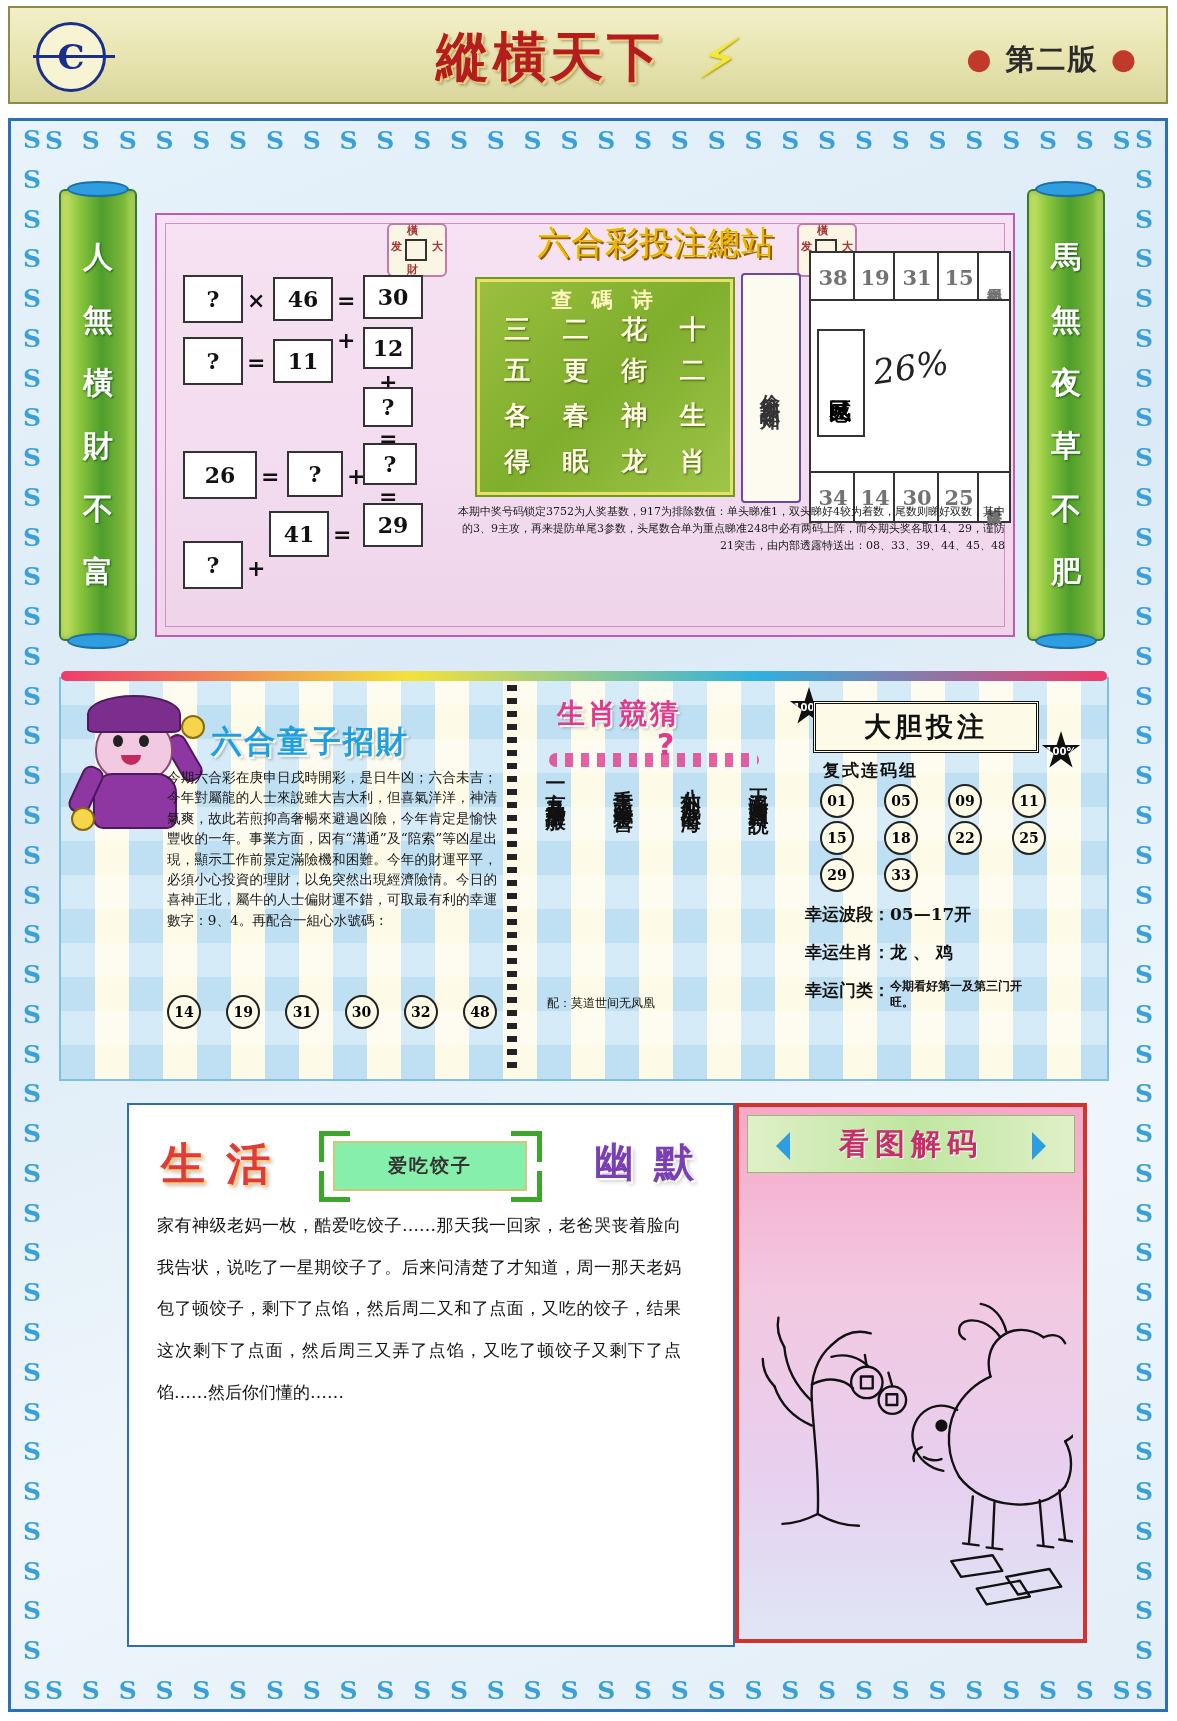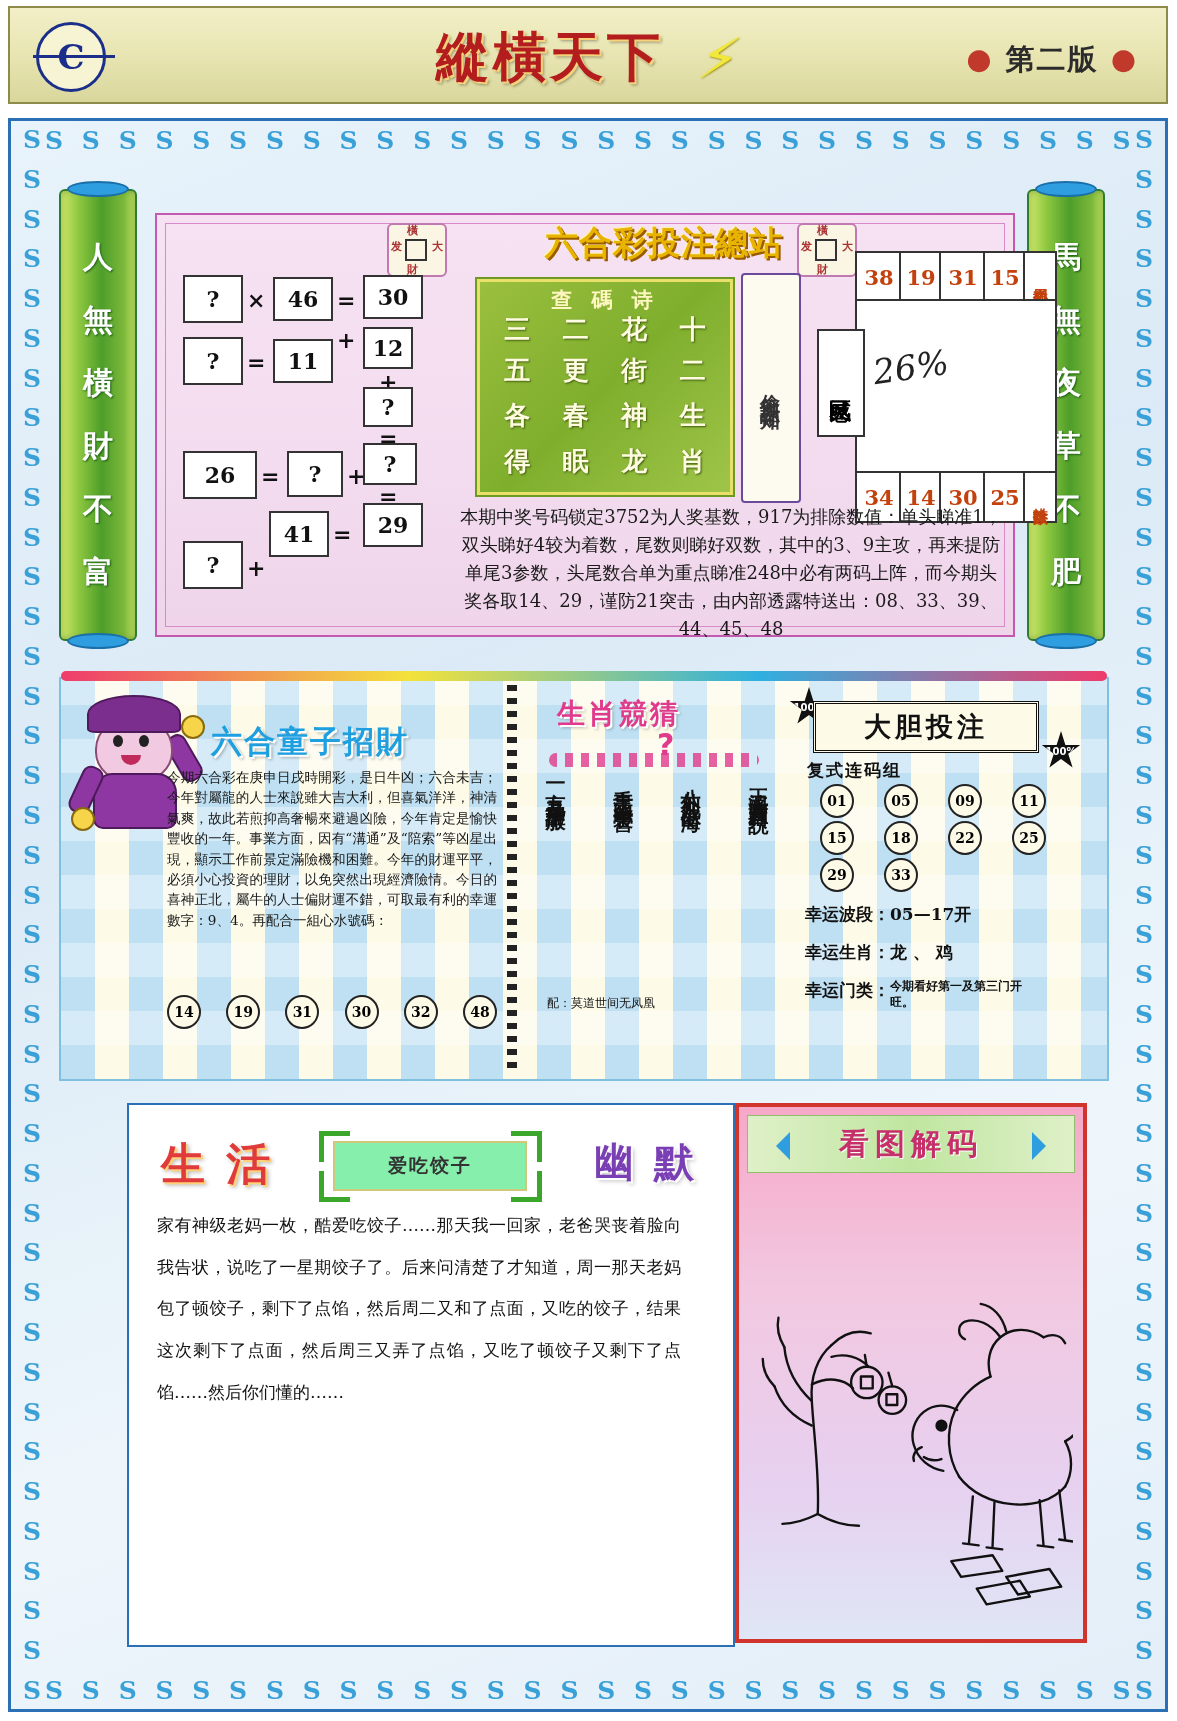--- a/index.html
+++ b/index.html
@@ -119,9 +119,9 @@
     border:1px solid #d98ac9;pointer-events:none;
   }
   .title-main{
-    position:absolute;left:342px;top:6px;width:330px;height:44px;
-    font-family:"DejaVu Serif","Liberation Serif",serif;
-    font-size:33px;font-weight:bold;color:#e8b400;
+    position:absolute;left:334px;top:6px;width:330px;height:44px;
+    font-family:"DejaVu Serif","Liberation Serif",serif;
+    font-size:33px;font-weight:normal;color:#e8b400;
     text-shadow:2px 2px 0 #9a5b00,-1px -1px 0 #fff3b0;
     display:flex;align-items:center;justify-content:center;
     letter-spacing:1px;

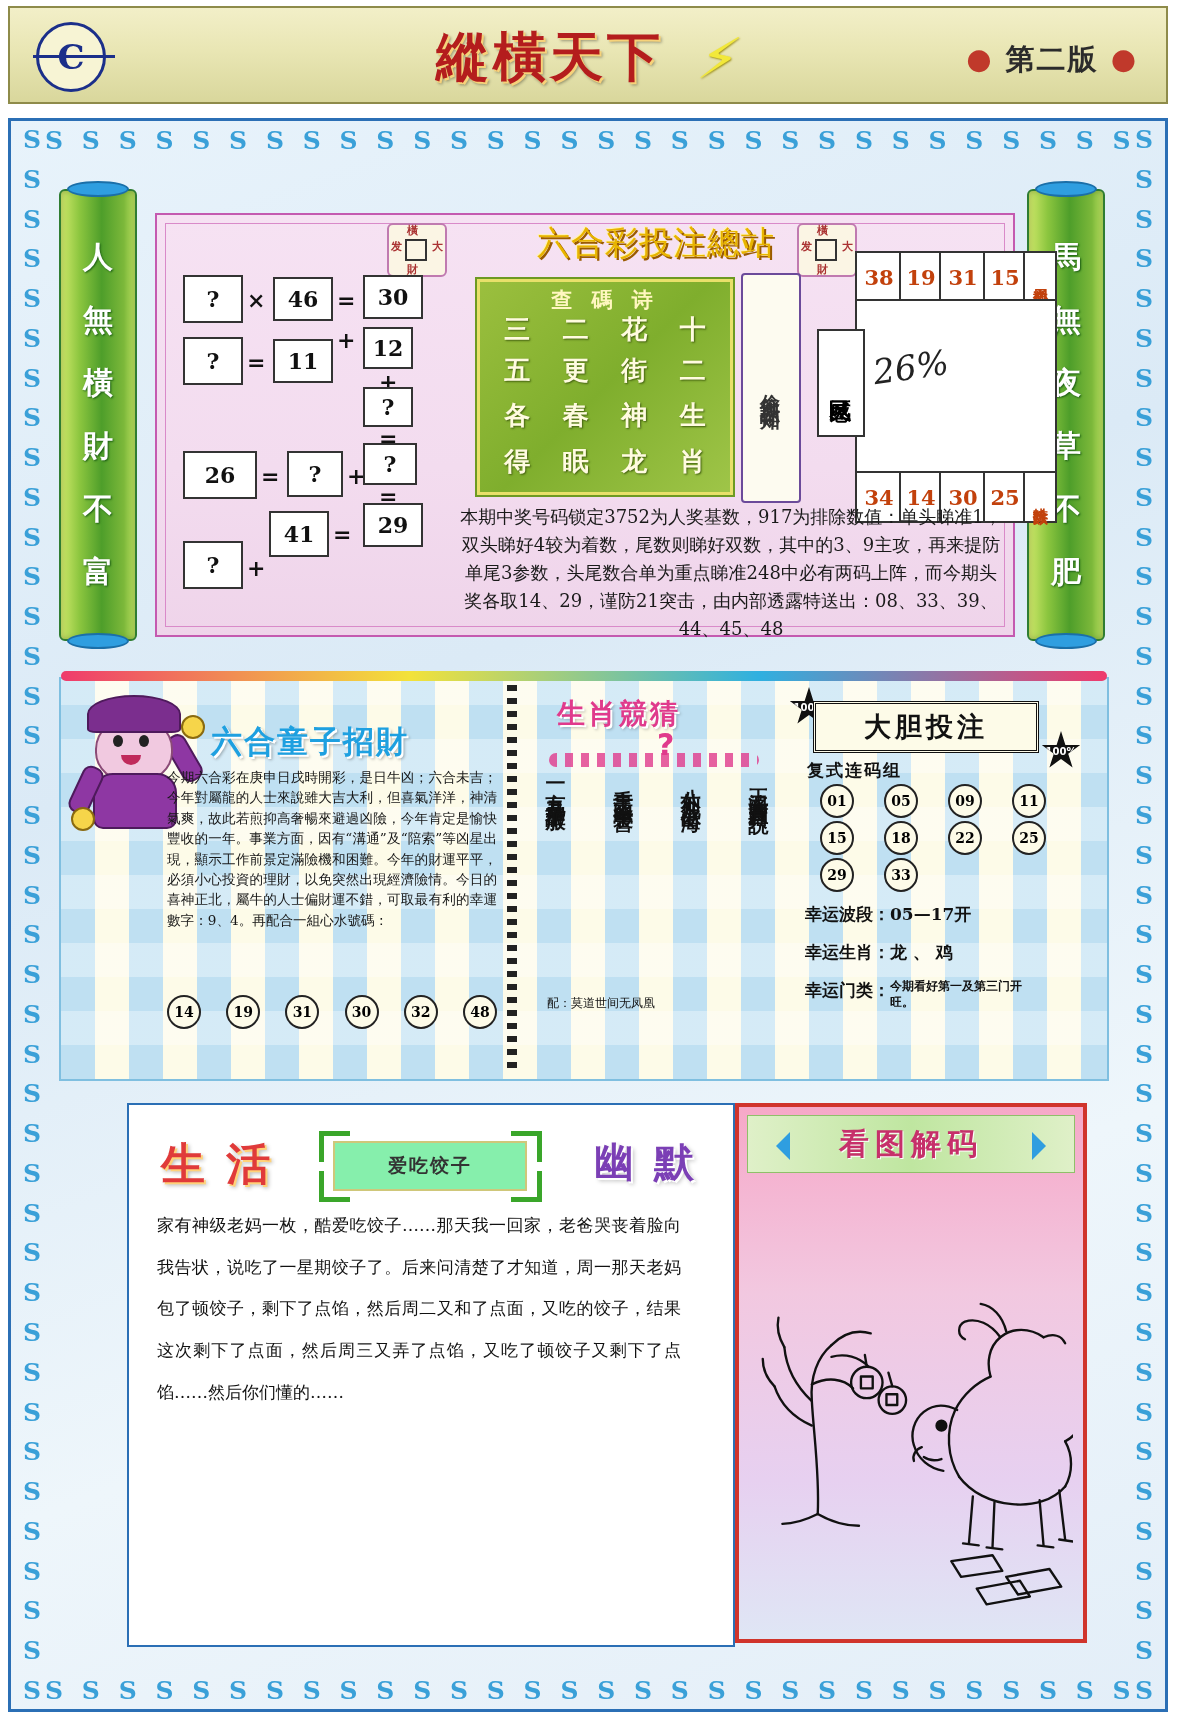--- a/index.html
+++ b/index.html
@@ -191,7 +191,7 @@
     position:absolute;border:2px solid #333;background:#fff;
     display:flex;align-items:center;justify-content:center;
     font-family:"DejaVu Serif","Liberation Serif",serif;
-    font-size:21px;font-weight:bold;color:#c2410c;margin-left:46px;
+    font-size:21px;font-weight:bold;color:#737373;
   }
   .gcell.vert{writing-mode:vertical-rl;text-orientation:upright;font-size:15px;letter-spacing:1px;}
   .ling{

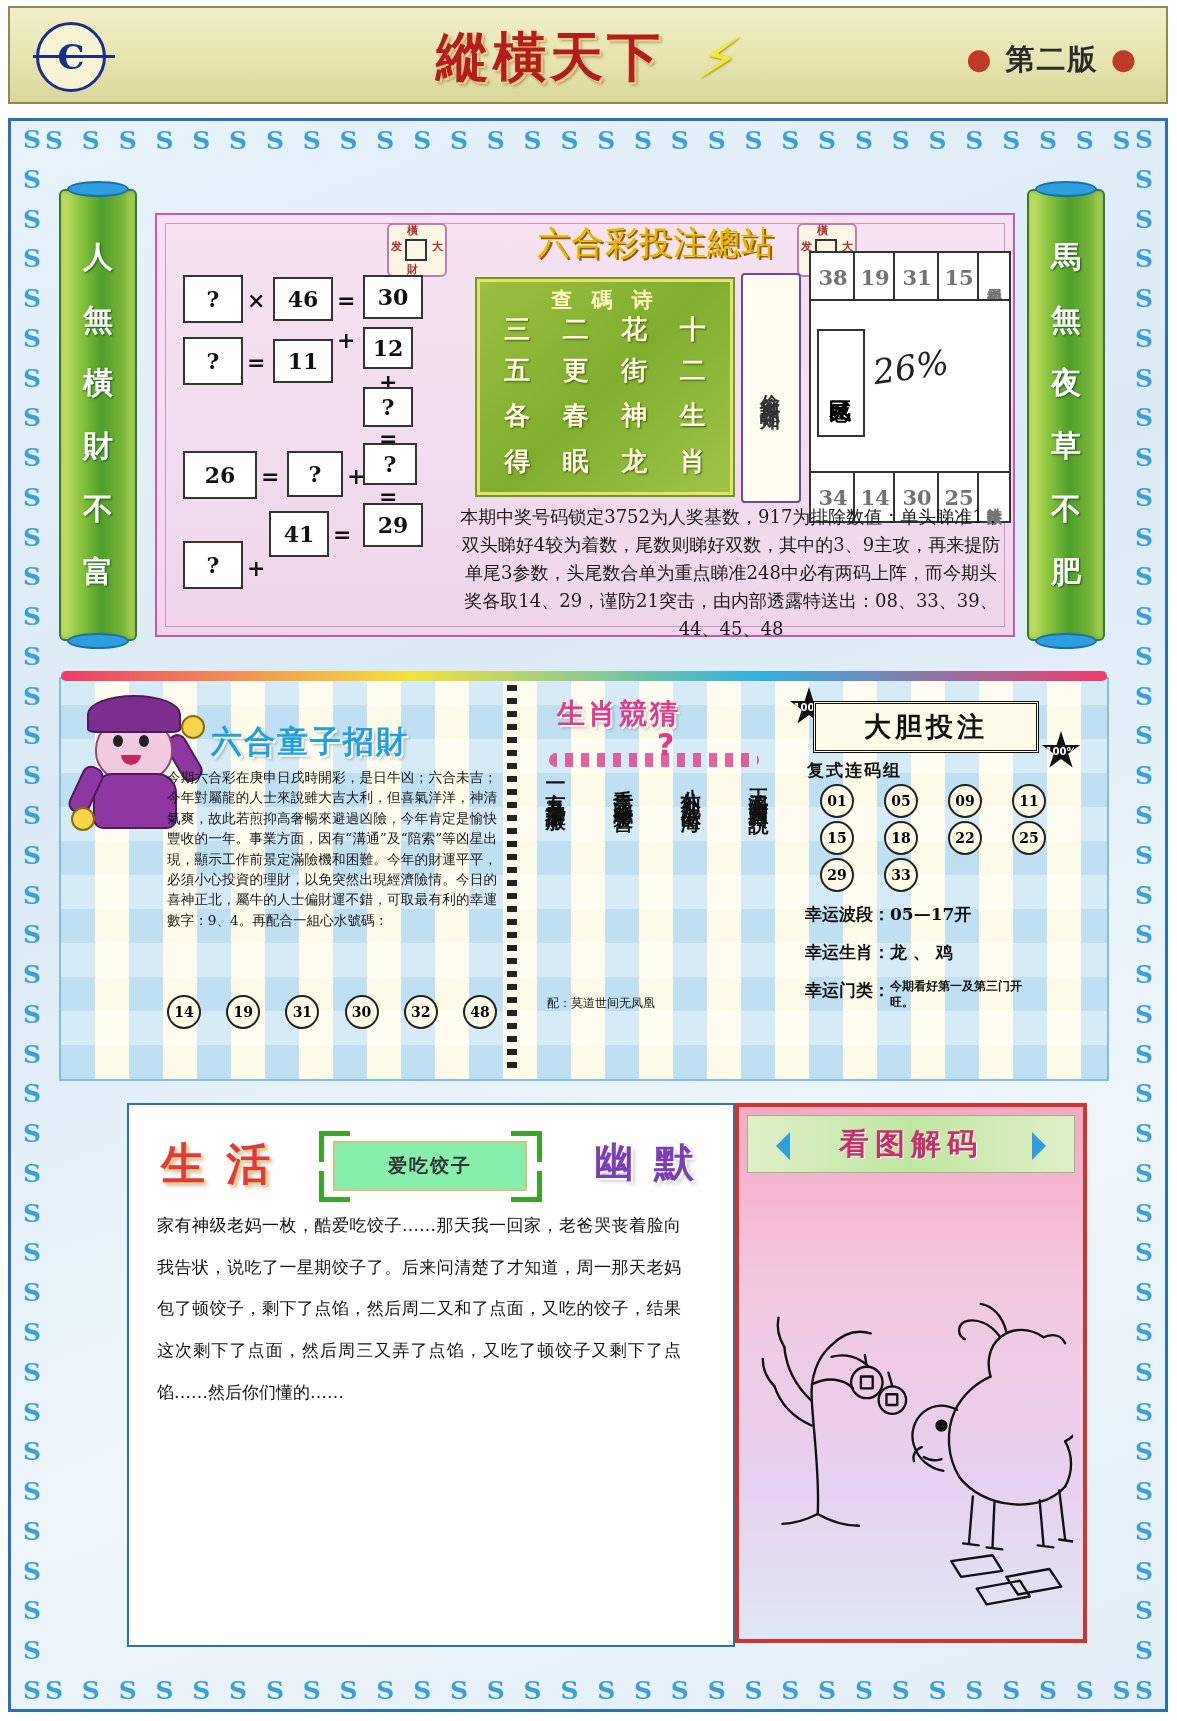--- a/index.html
+++ b/index.html
@@ -210,7 +210,7 @@
   .note{
     position:absolute;left:300px;top:288px;width:548px;
     font-family:"DejaVu Serif","Liberation Serif",serif;
-    font-size:18px;line-height:1.55;color:#1a1a1a;text-align:center;
+    font-size:11px;line-height:1.55;color:#1a1a1a;text-align:right;
   }
 
   

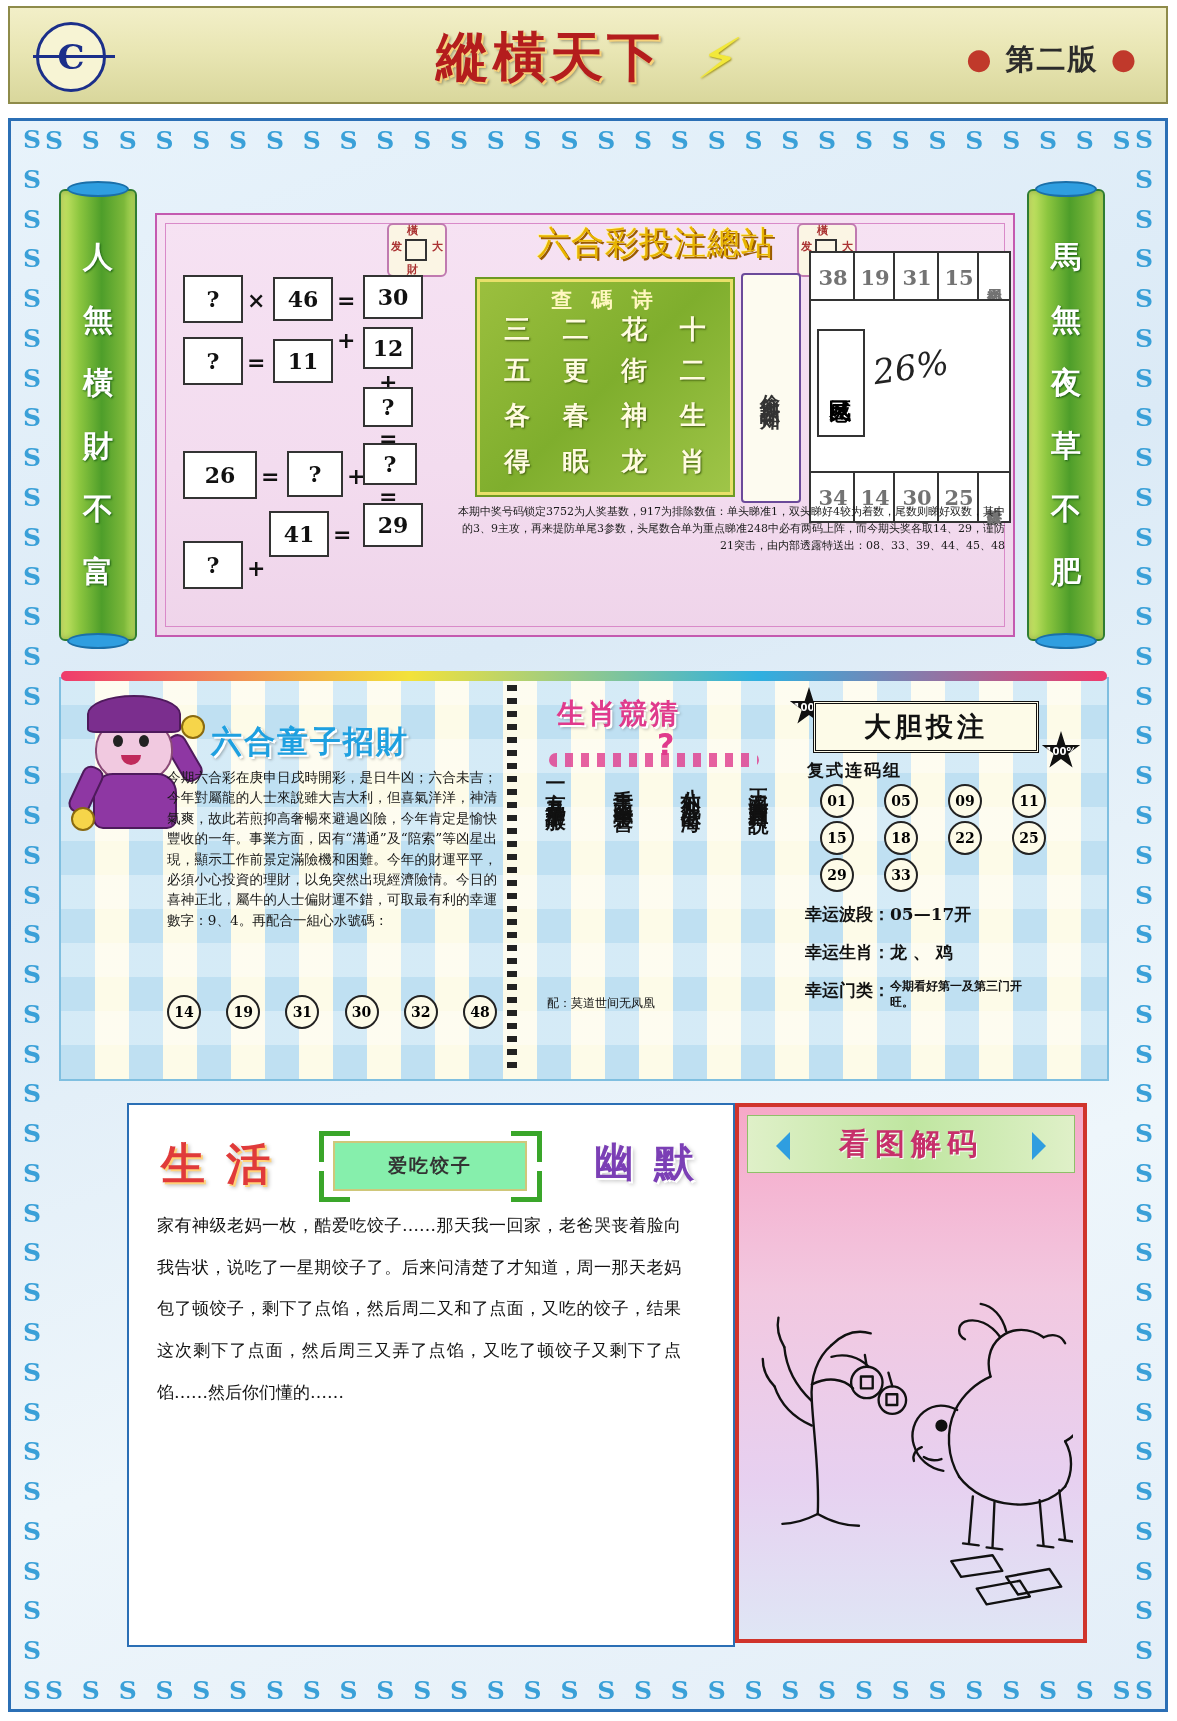--- a/index.html
+++ b/index.html
@@ -310,7 +310,7 @@
   .star.s1{left:0;top:0;}
   .star.s2{right:18px;top:44px;}
   .bet-sub{
-    position:absolute;left:18px;top:72px;
+    position:absolute;left:34px;top:72px;
     font-family:"DejaVu Serif","Liberation Serif",serif;
     font-size:17px;font-weight:bold;color:#111;letter-spacing:2px;
   }

